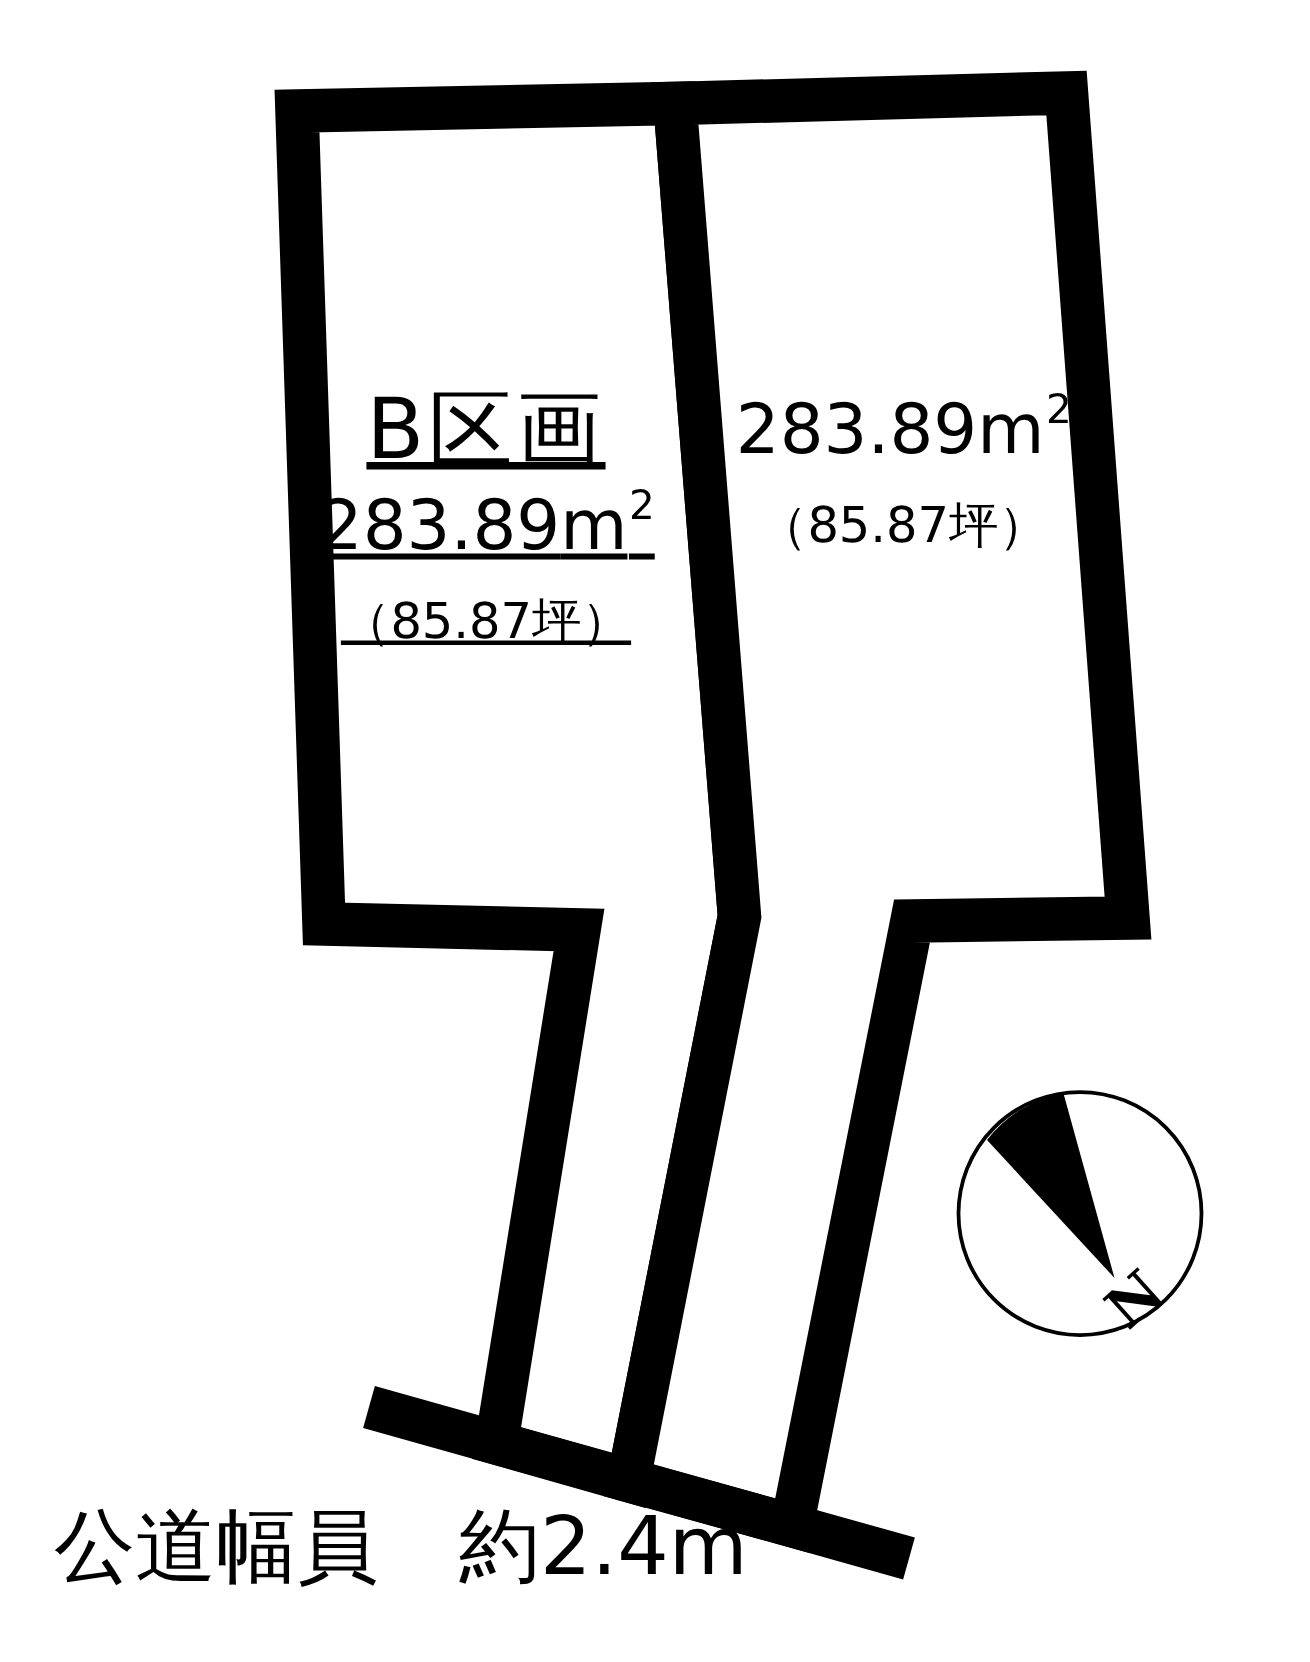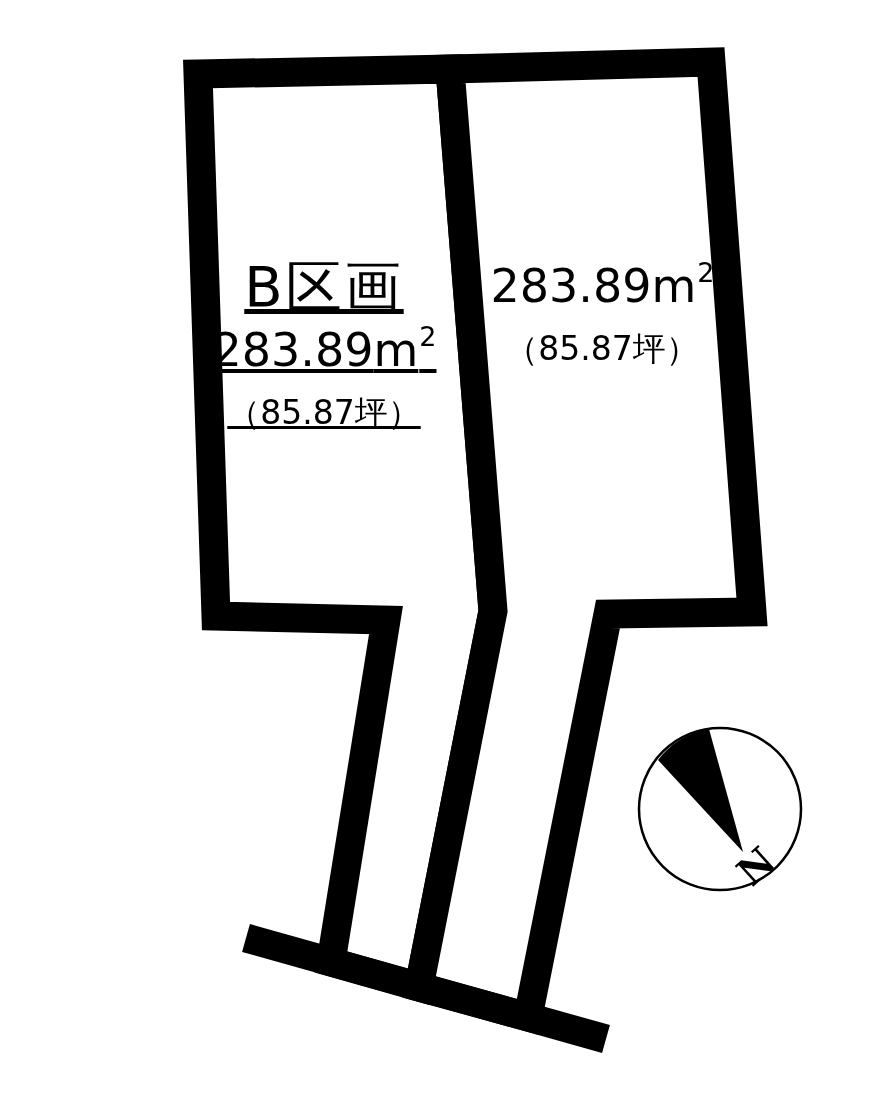--- a/index.html
+++ b/index.html
@@ -101,6 +101,7 @@
     <div class="plot-tsubo">（85.87坪）</div>
   </div>
 
+  <div class="road-label">公道幅員　約2.4m</div>
 
 </div>
 

